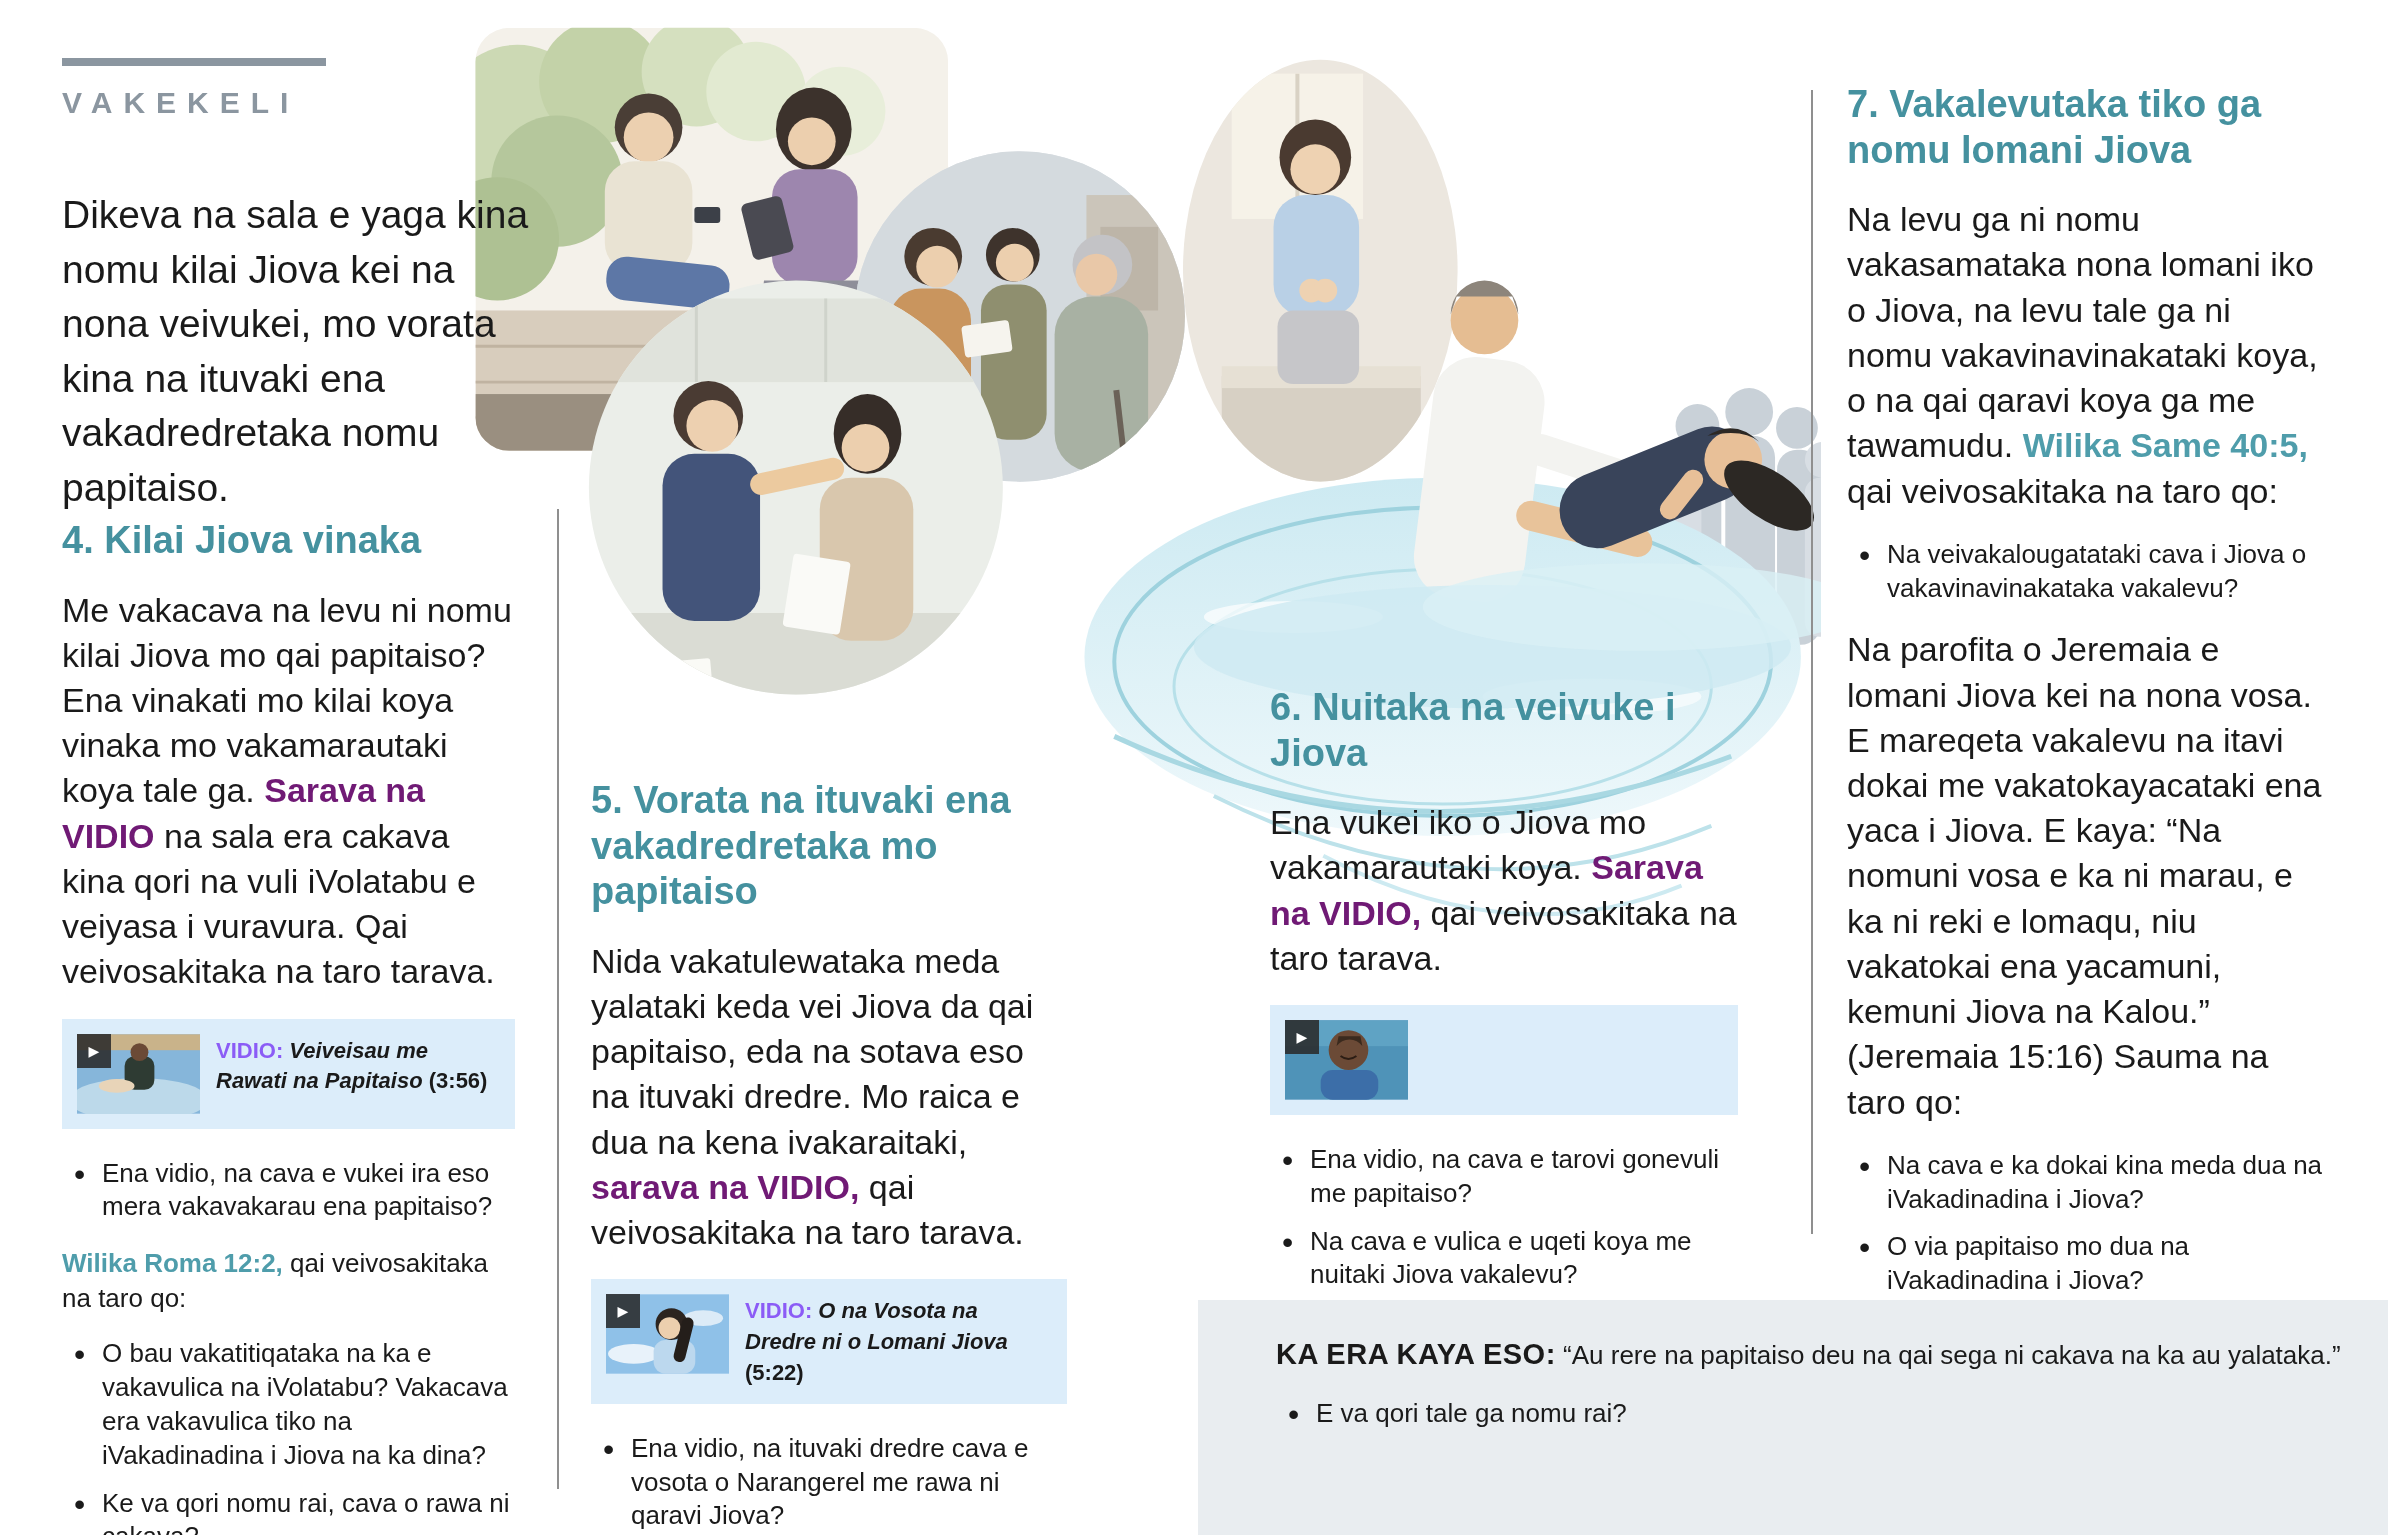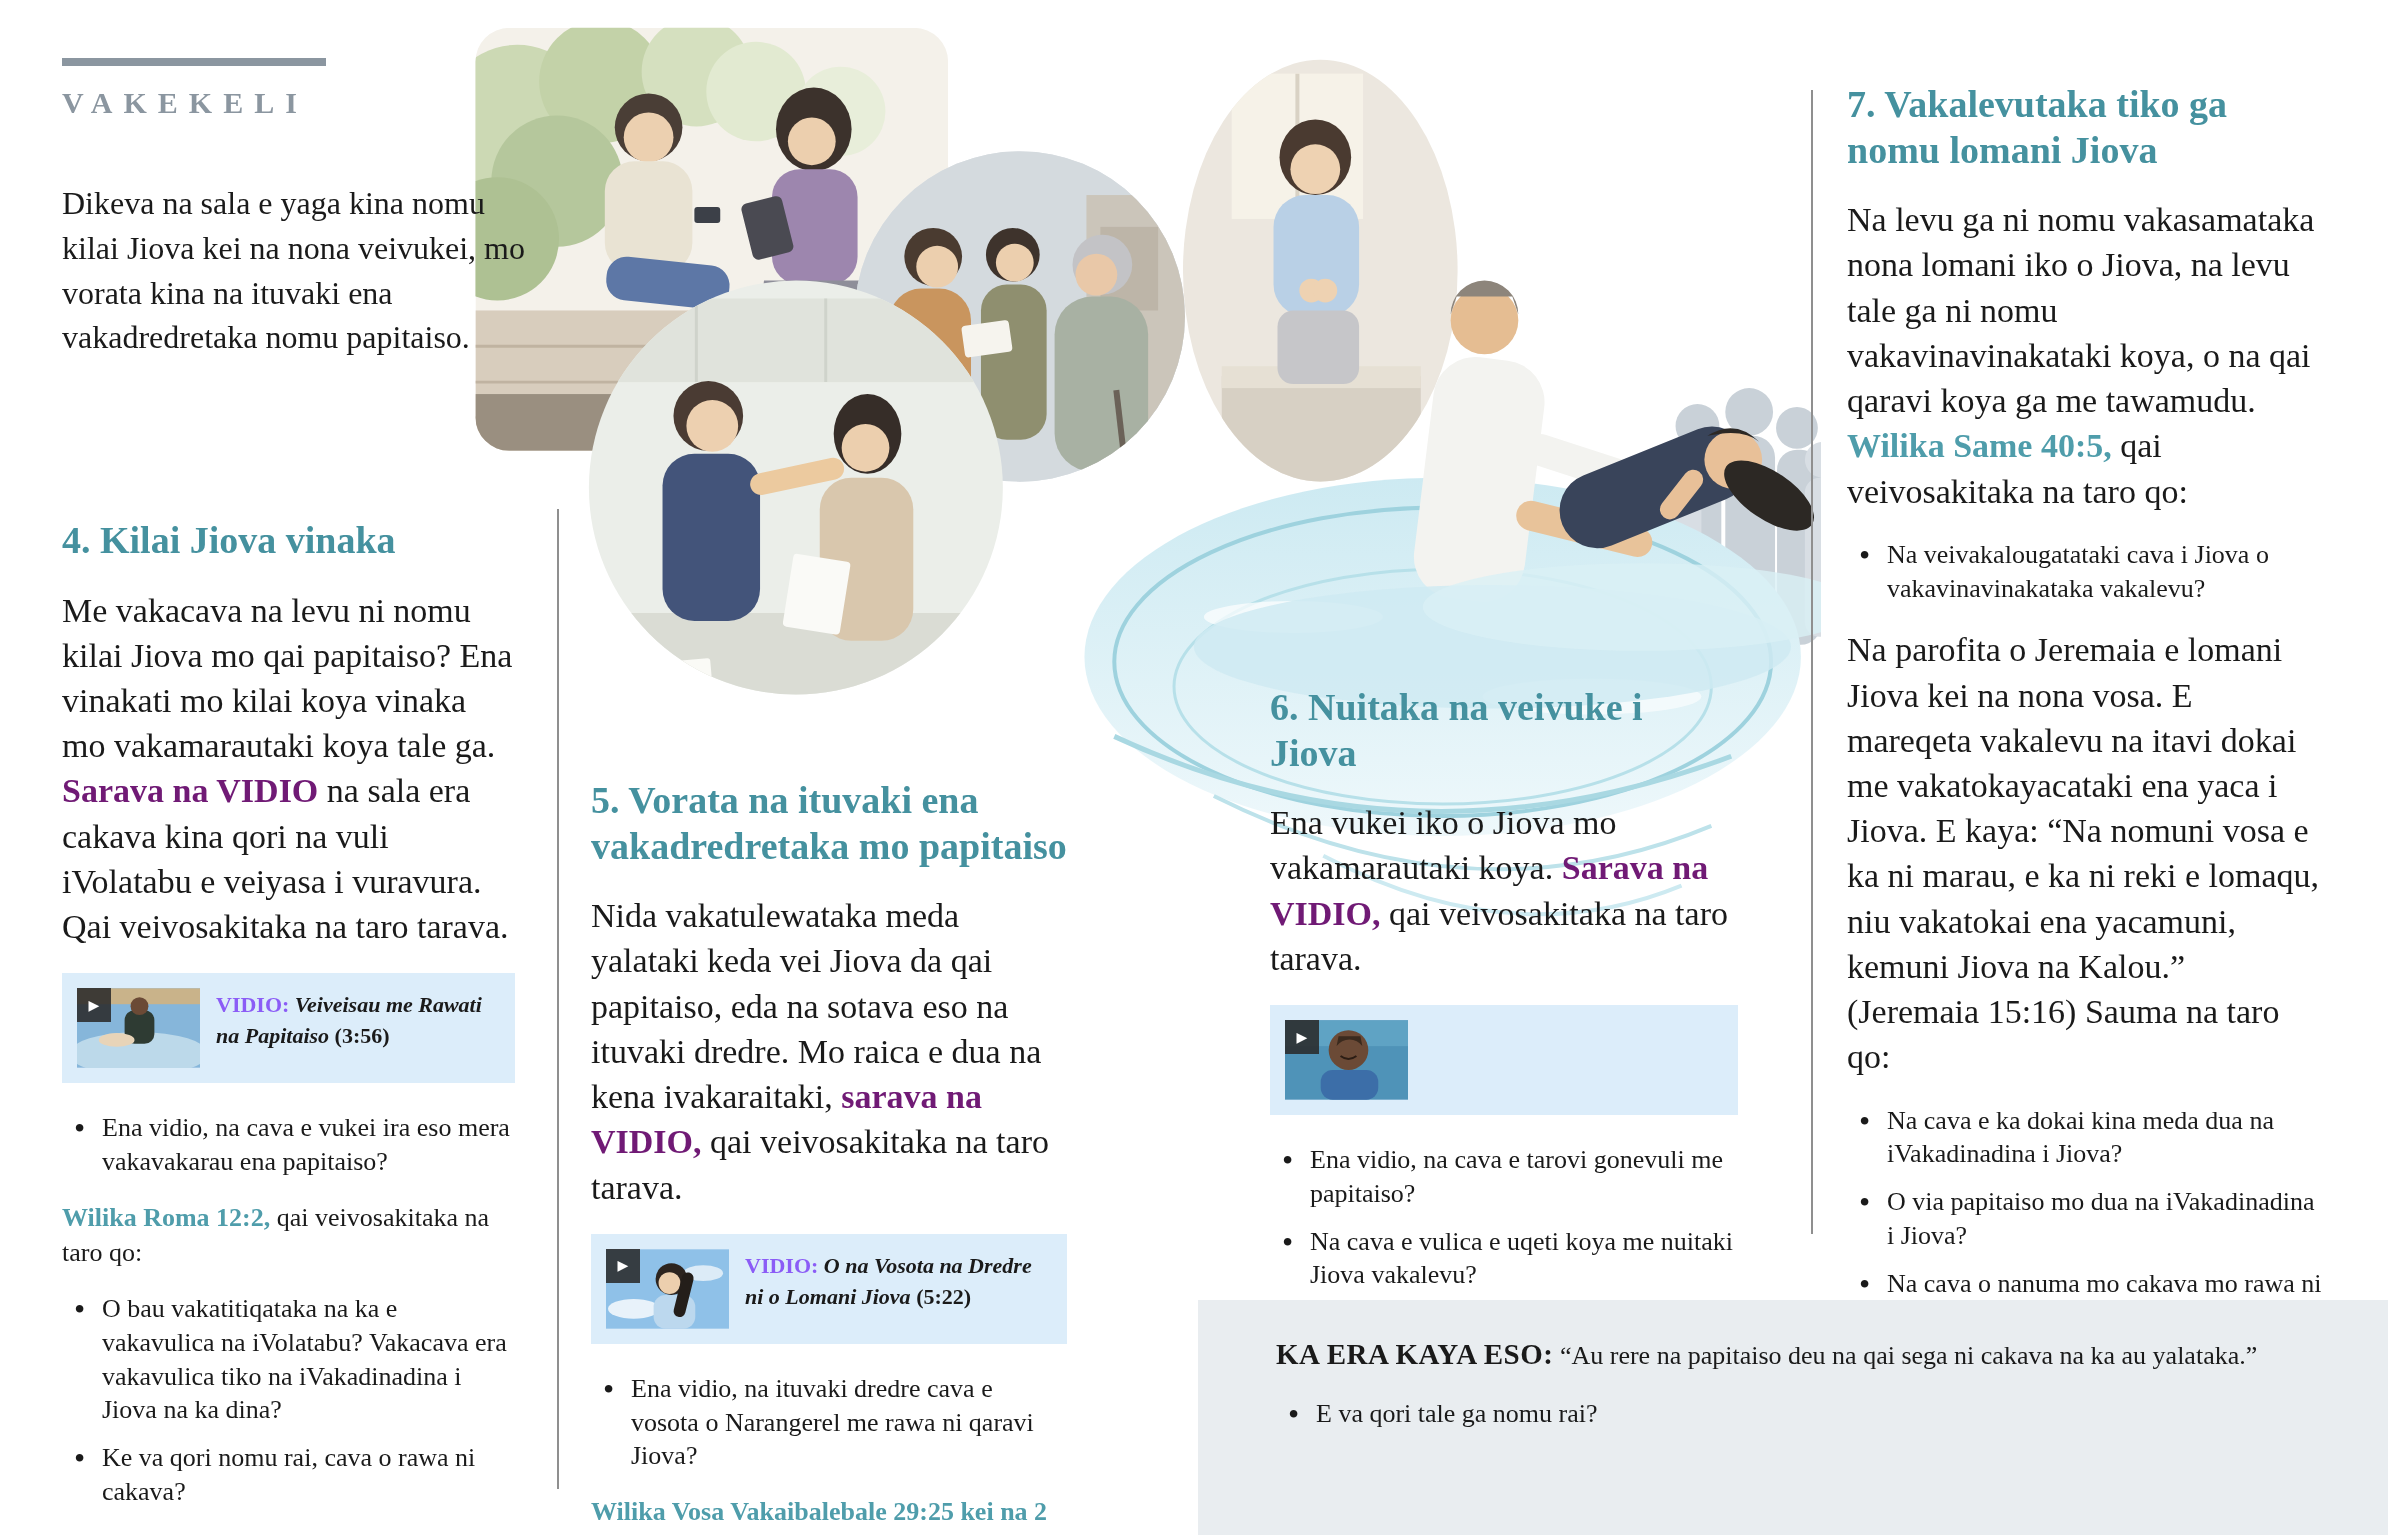--- a/index.html
+++ b/index.html
@@ -4,7 +4,7 @@
 <style>
   html,body{margin:0;padding:0;background:#ffffff;}
   #page{position:relative;width:2388px;height:1535px;background:#ffffff;overflow:hidden;
-        font-family:Liberation Serif, serif;color:#1a1a1a;}
+        font-family:Liberation Sans, sans-serif;color:#1a1a1a;}
 
   
   #kicker{position:absolute;left:62px;top:58px;}

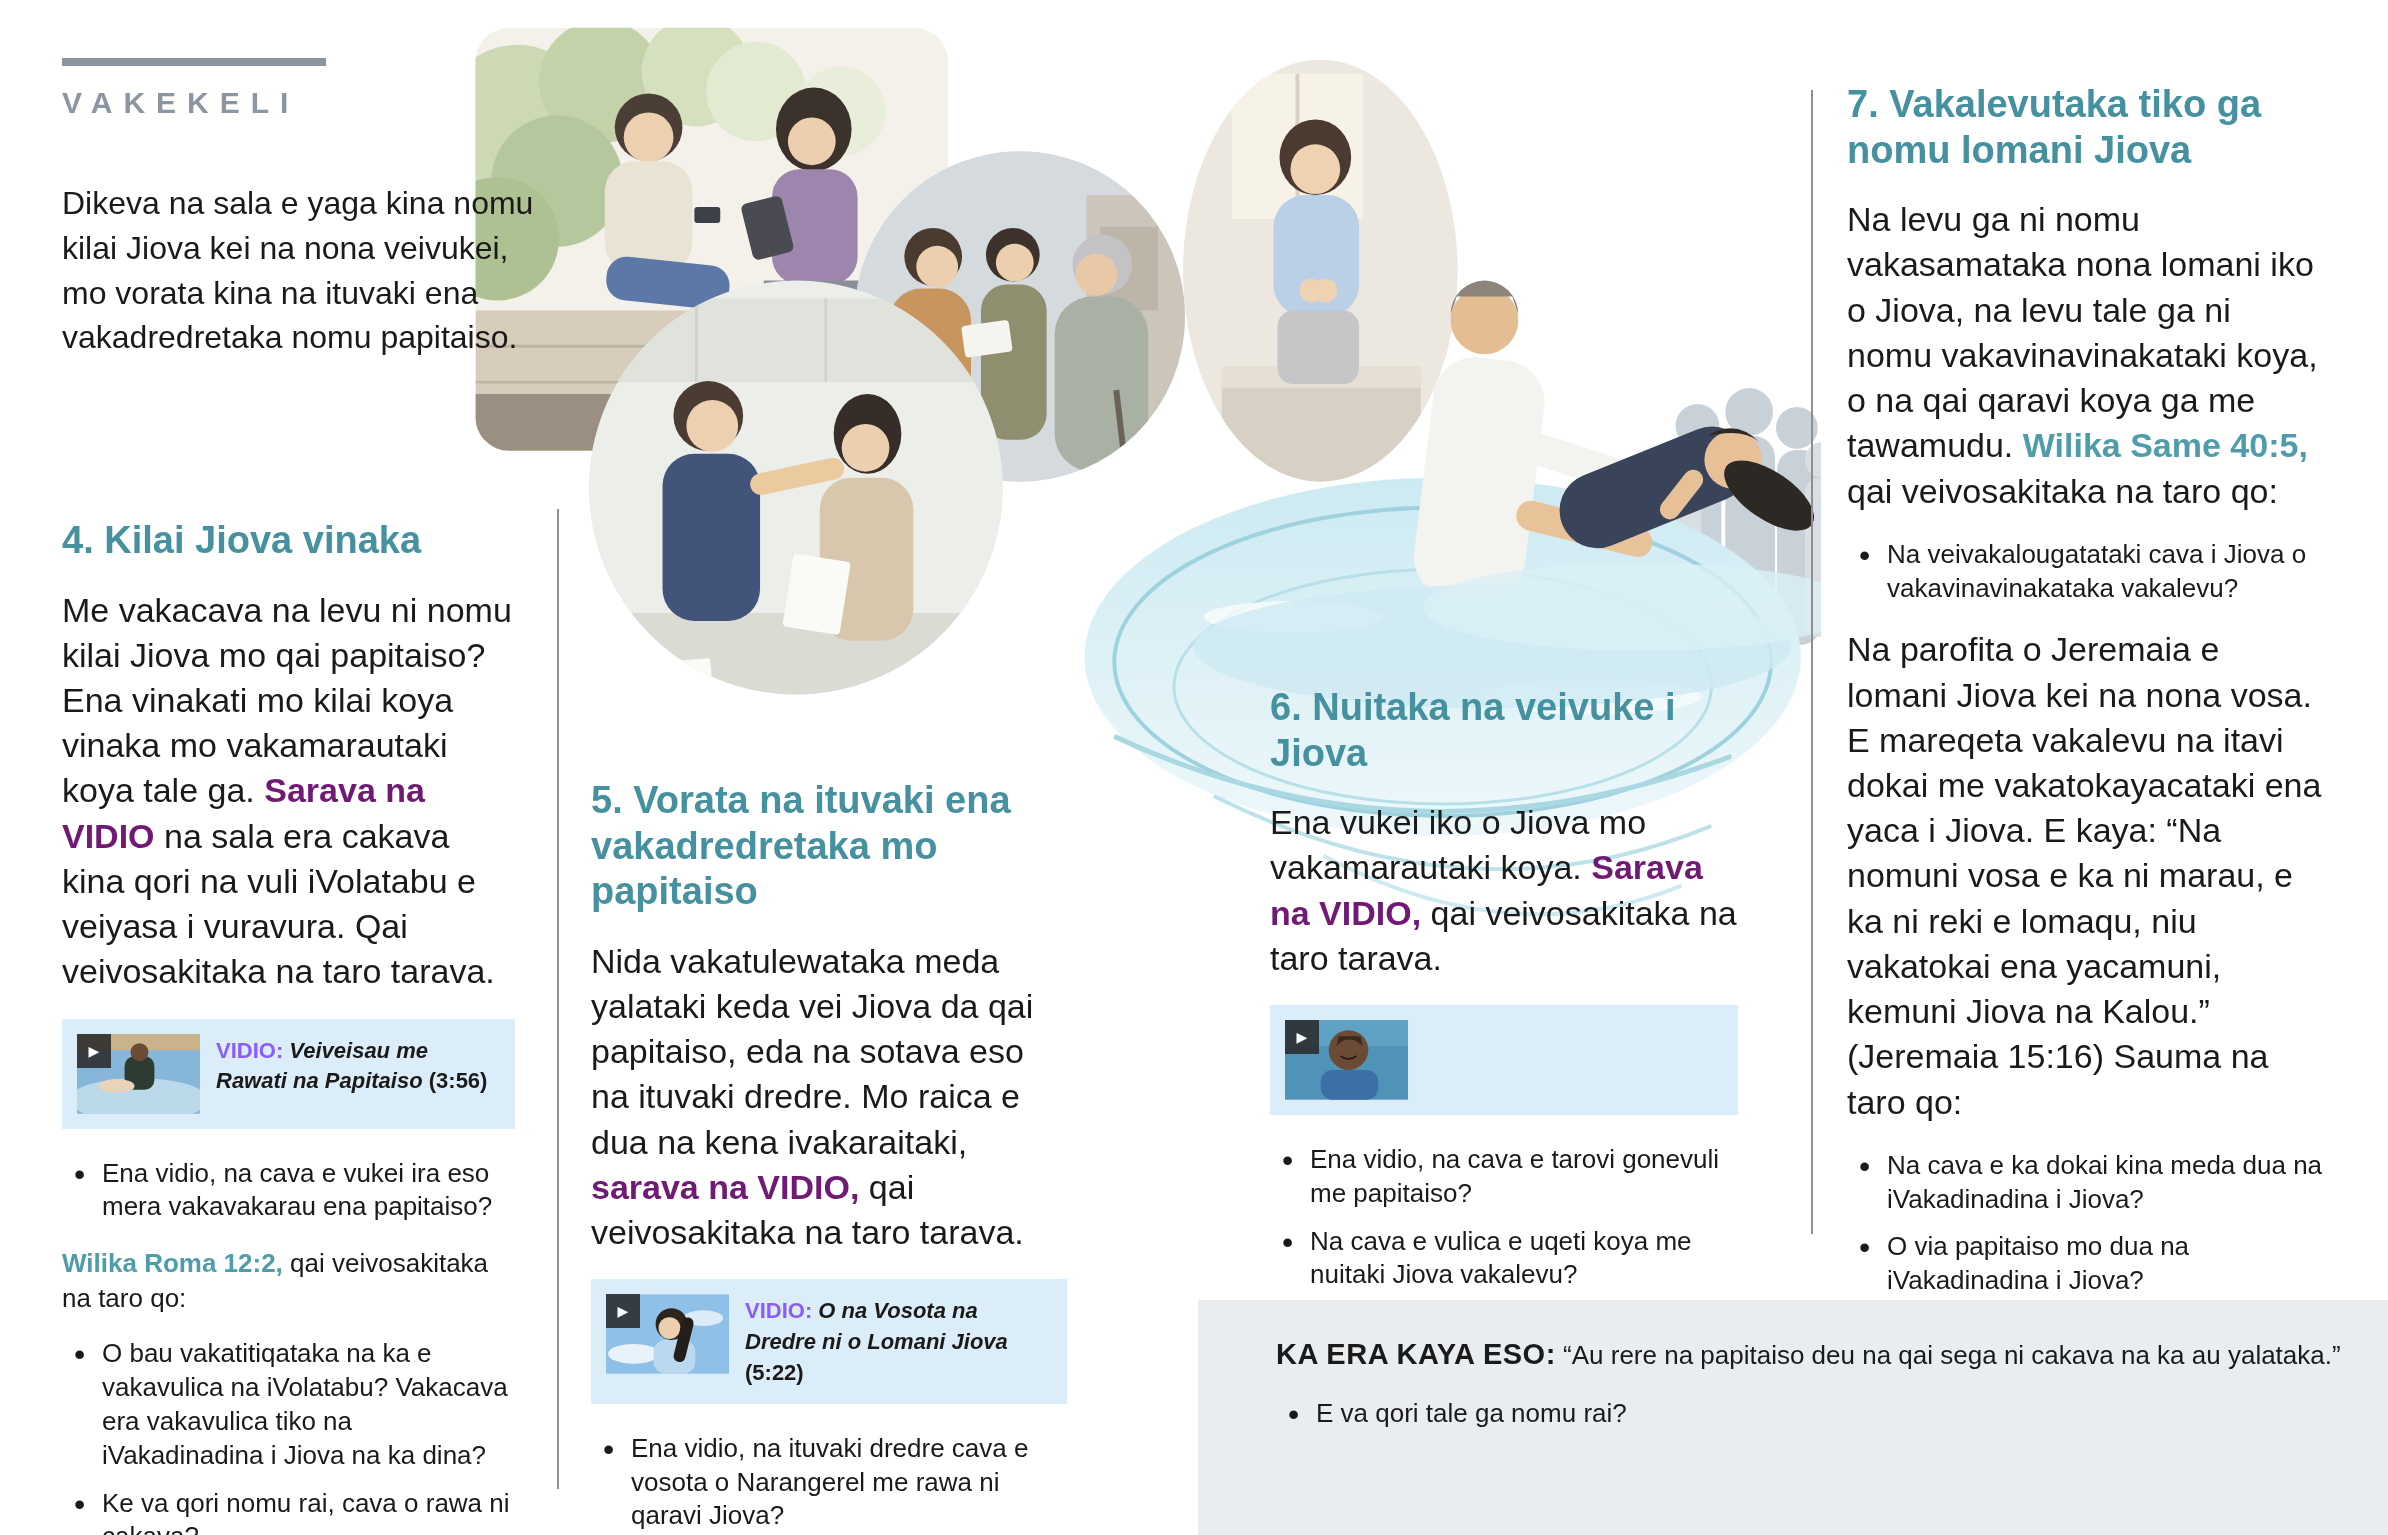--- a/index.html
+++ b/index.html
@@ -11,7 +11,7 @@
   #kicker .bar{width:264px;height:8px;background:#8b96a0;}
   #kicker .label{margin-top:20px;font-size:30px;font-weight:bold;letter-spacing:11px;color:#8b96a0;}
 
-  #intro{position:absolute;left:62px;top:149px;width:478px;font-size:32px;line-height:1.4;}
+  #intro{position:absolute;left:62px;top:149px;width:478px;font-size:39px;line-height:1.4;}
 
   .col{position:absolute;}
   #col1{left:62px;top:518px;width:453px;}

